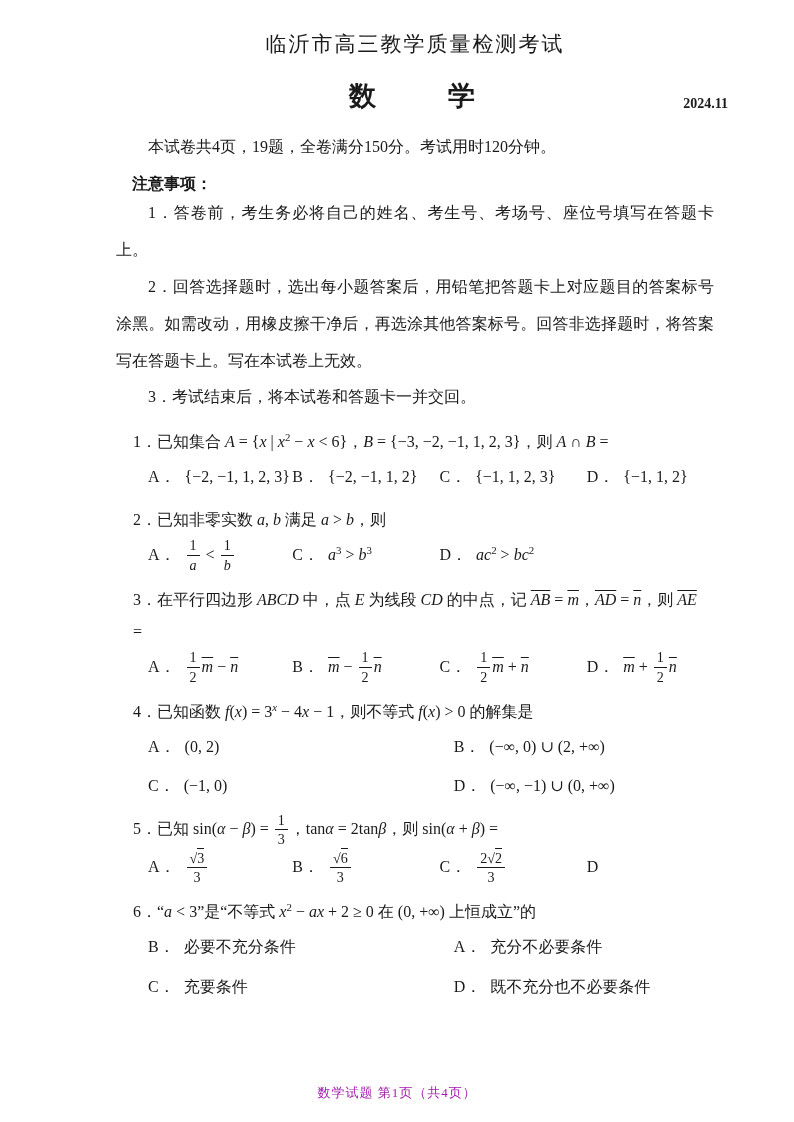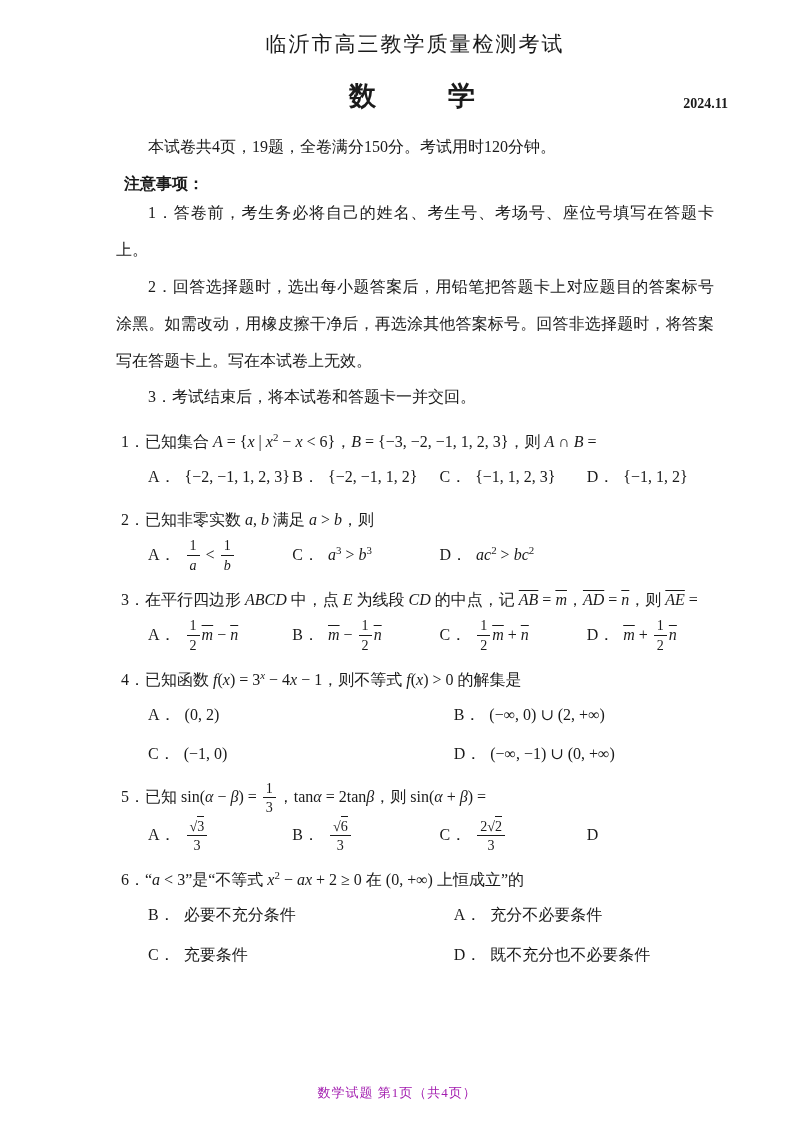--- a/index.html
+++ b/index.html
@@ -21,7 +21,7 @@
   .subject{font-size:27px;font-weight:700;letter-spacing:6px;}
   .exam-date{position:absolute;right:-14px;bottom:2px;font-size:14px;font-weight:700;letter-spacing:0;}
   .intro{font-size:16px;text-indent:2em;margin:18px 0 0;line-height:1.9;}
-  .notice-head{font-size:16px;font-weight:700;margin:12px 8px 0;}
+  .notice-head{font-size:16px;font-weight:700;margin:12px 16px 0;}
   .notice-item{font-size:16px;text-indent:2em;text-align:justify;line-height:2.3;margin:0;}
   .section-head{font-size:16px;font-weight:700;text-align:justify;line-height:2.55;margin:8px 0 0;}
   .question{margin-top:2px;}

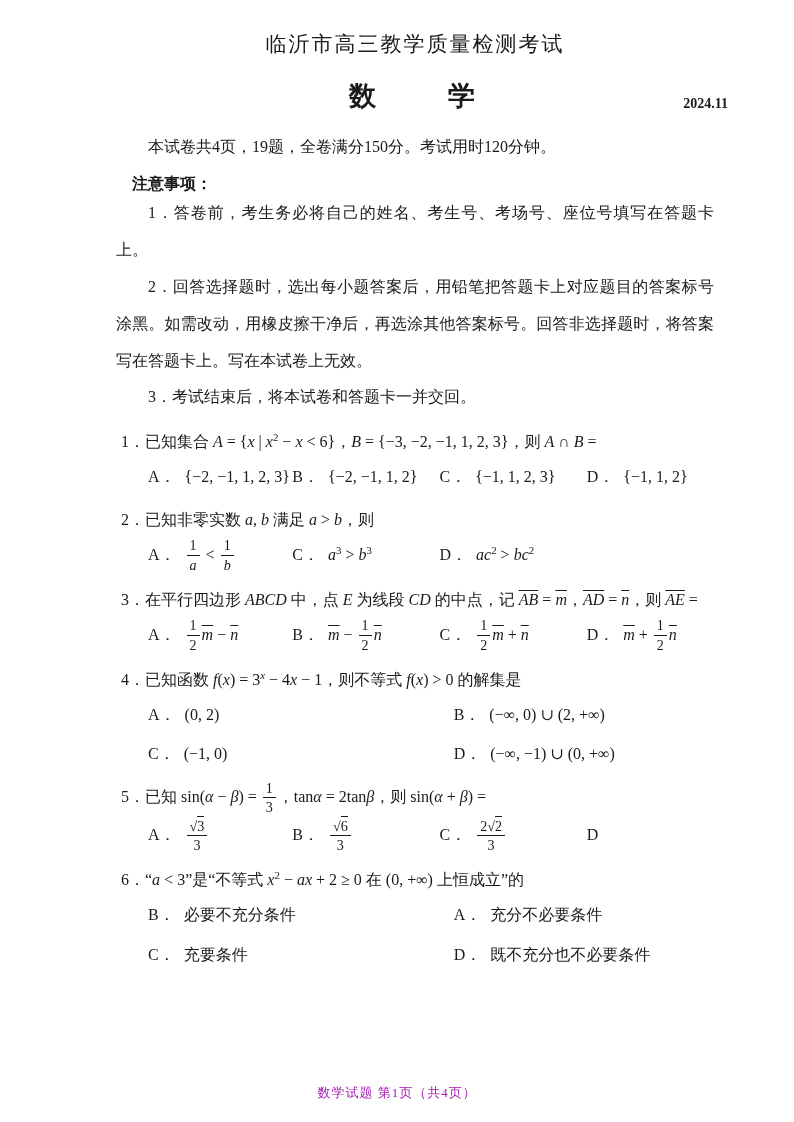--- a/index.html
+++ b/index.html
@@ -25,7 +25,7 @@
   .notice-item{font-size:16px;text-indent:2em;text-align:justify;line-height:2.3;margin:0;}
   .section-head{font-size:16px;font-weight:700;text-align:justify;line-height:2.55;margin:8px 0 0;}
   .question{margin-top:2px;}
-  .stem{font-size:16px;line-height:2;margin:10px 0 2px;padding-left:5px;}
+  .stem{font-size:16px;line-height:2;margin:10px 12px 2px;padding-left:5px;}
   .options{font-size:16px;padding-left:32px;margin:2px 0 4px;}
   .row4{display:grid;grid-template-columns:1.02fr 1.04fr 1.04fr 0.9fr;}
   .grid2{display:grid;grid-template-columns:54% 46%;row-gap:6px;}

